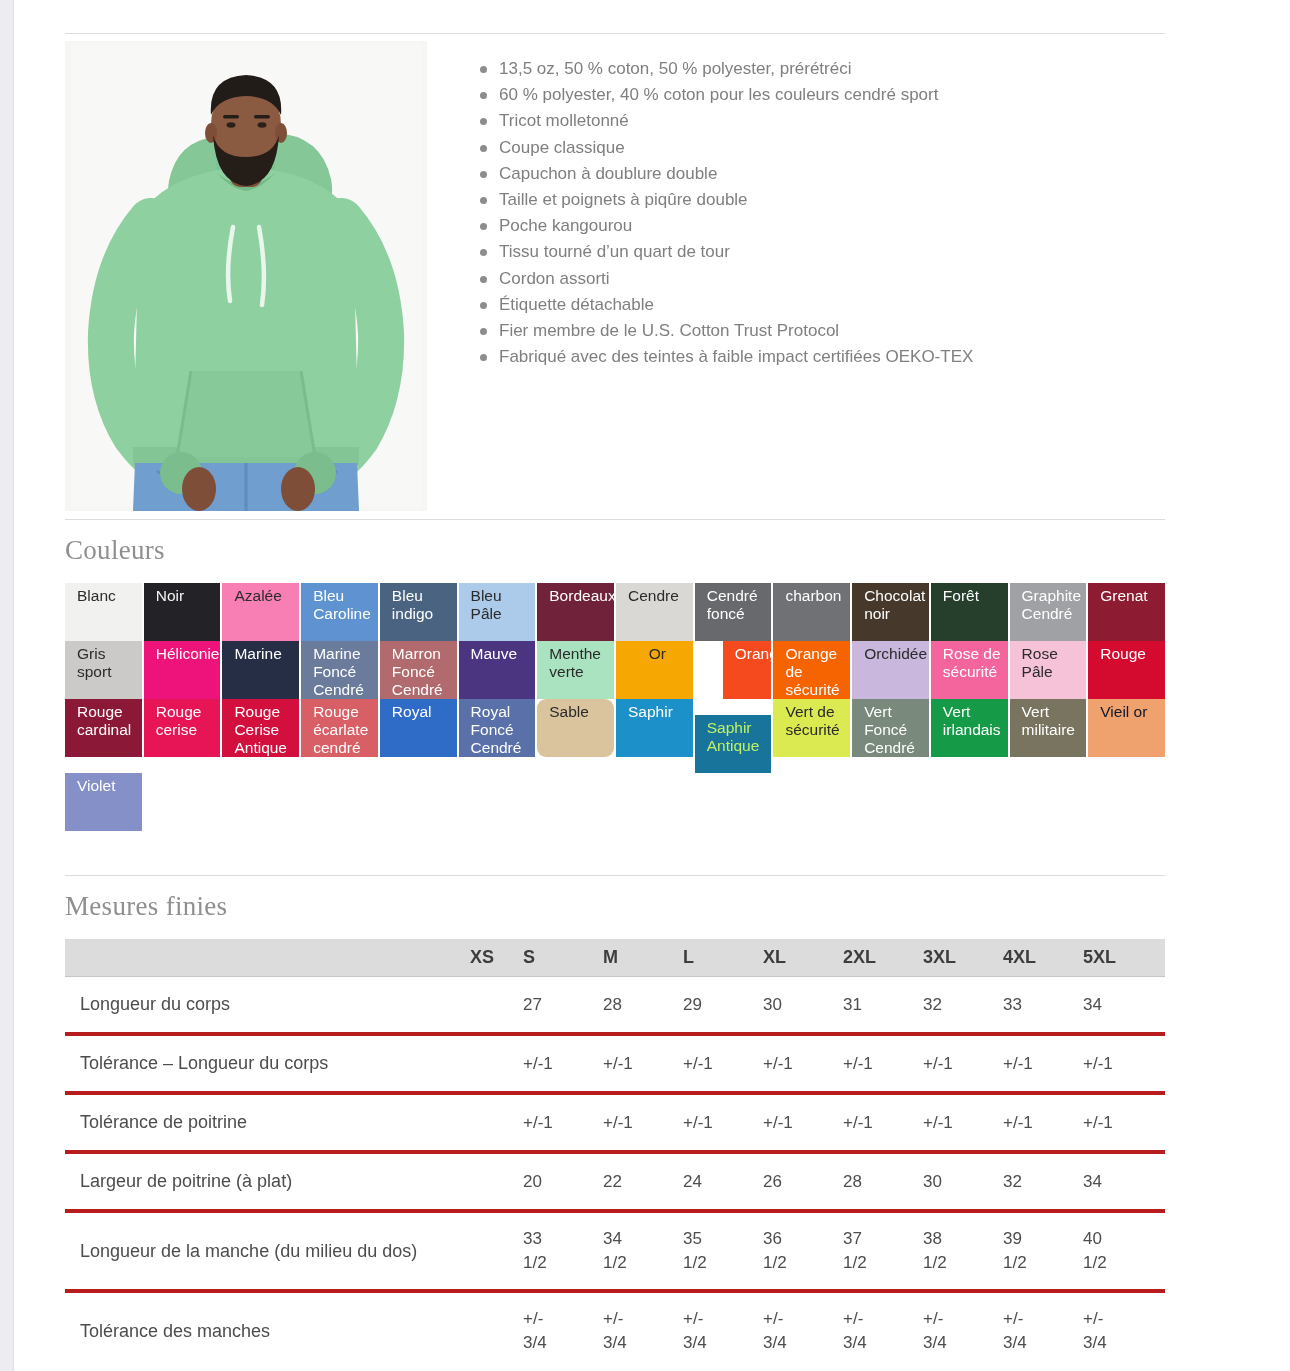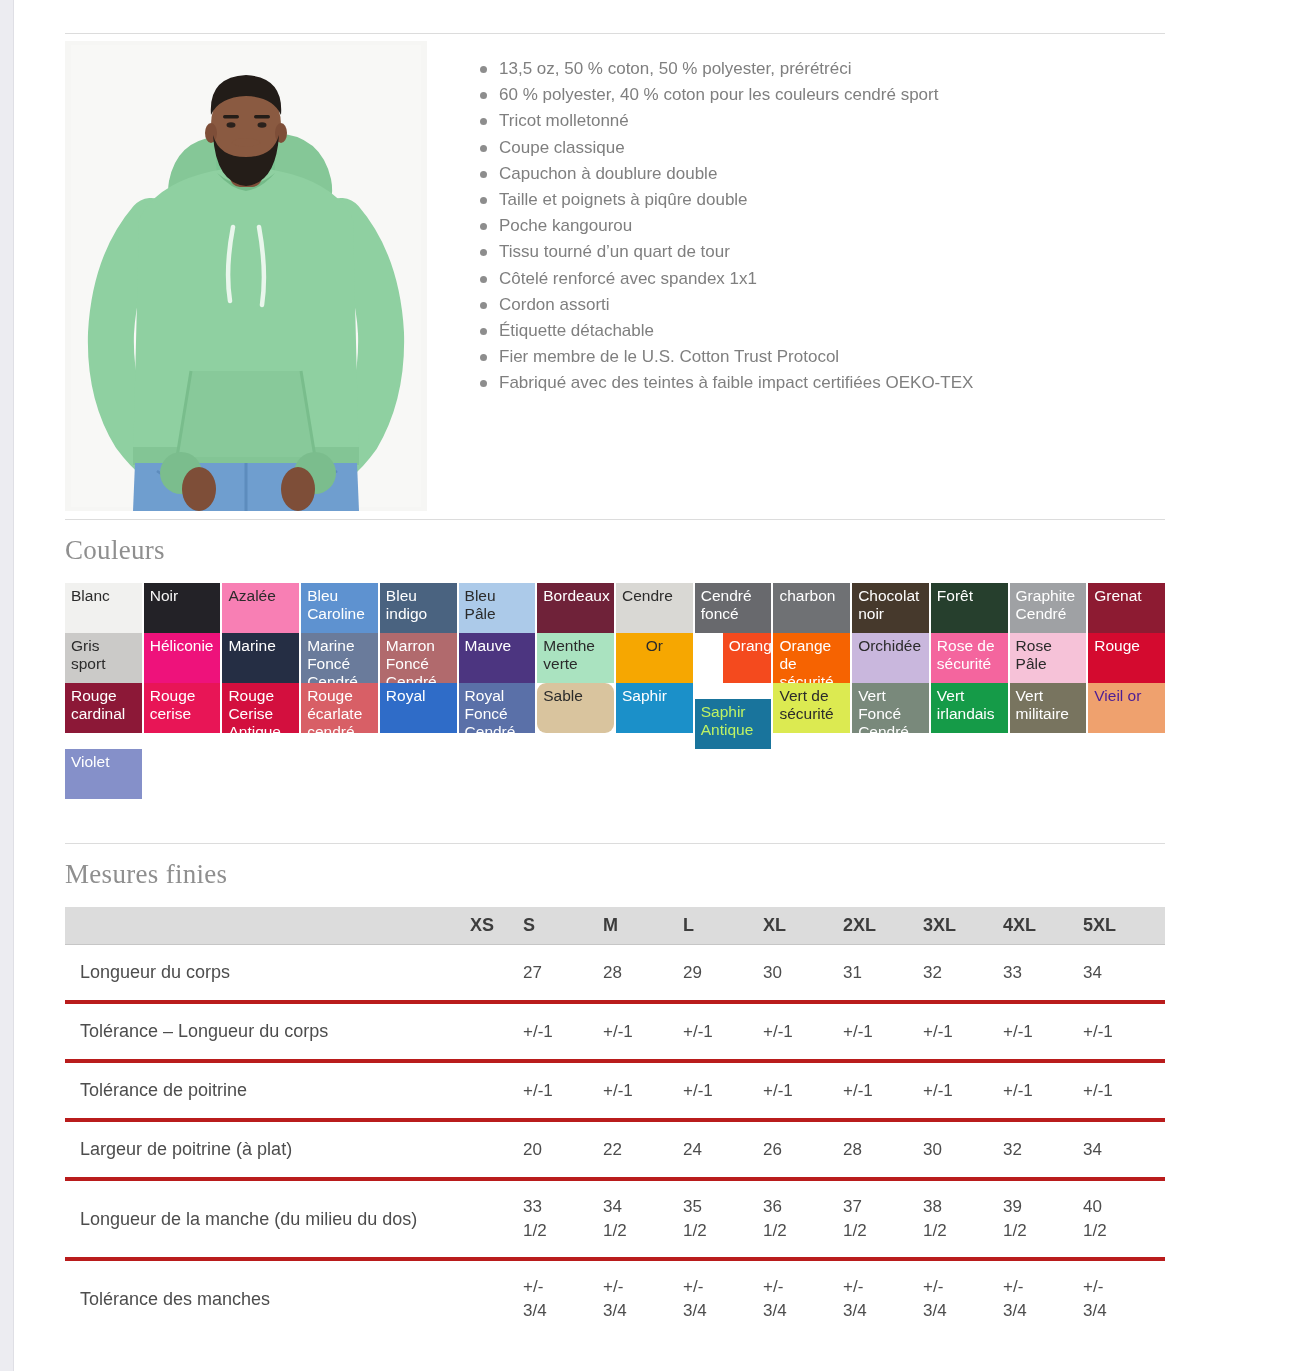--- a/index.html
+++ b/index.html
@@ -134,7 +134,6 @@
         <li>Taille et poignets à piqûre double</li>
         <li>Poche kangourou</li>
         <li>Tissu tourné d’un quart de tour</li>
-        <li>Côtelé renforcé avec spandex 1x1</li>
         <li>Cordon assorti</li>
         <li>Étiquette détachable</li>
         <li>Fier membre de le U.S. Cotton Trust Protocol</li>

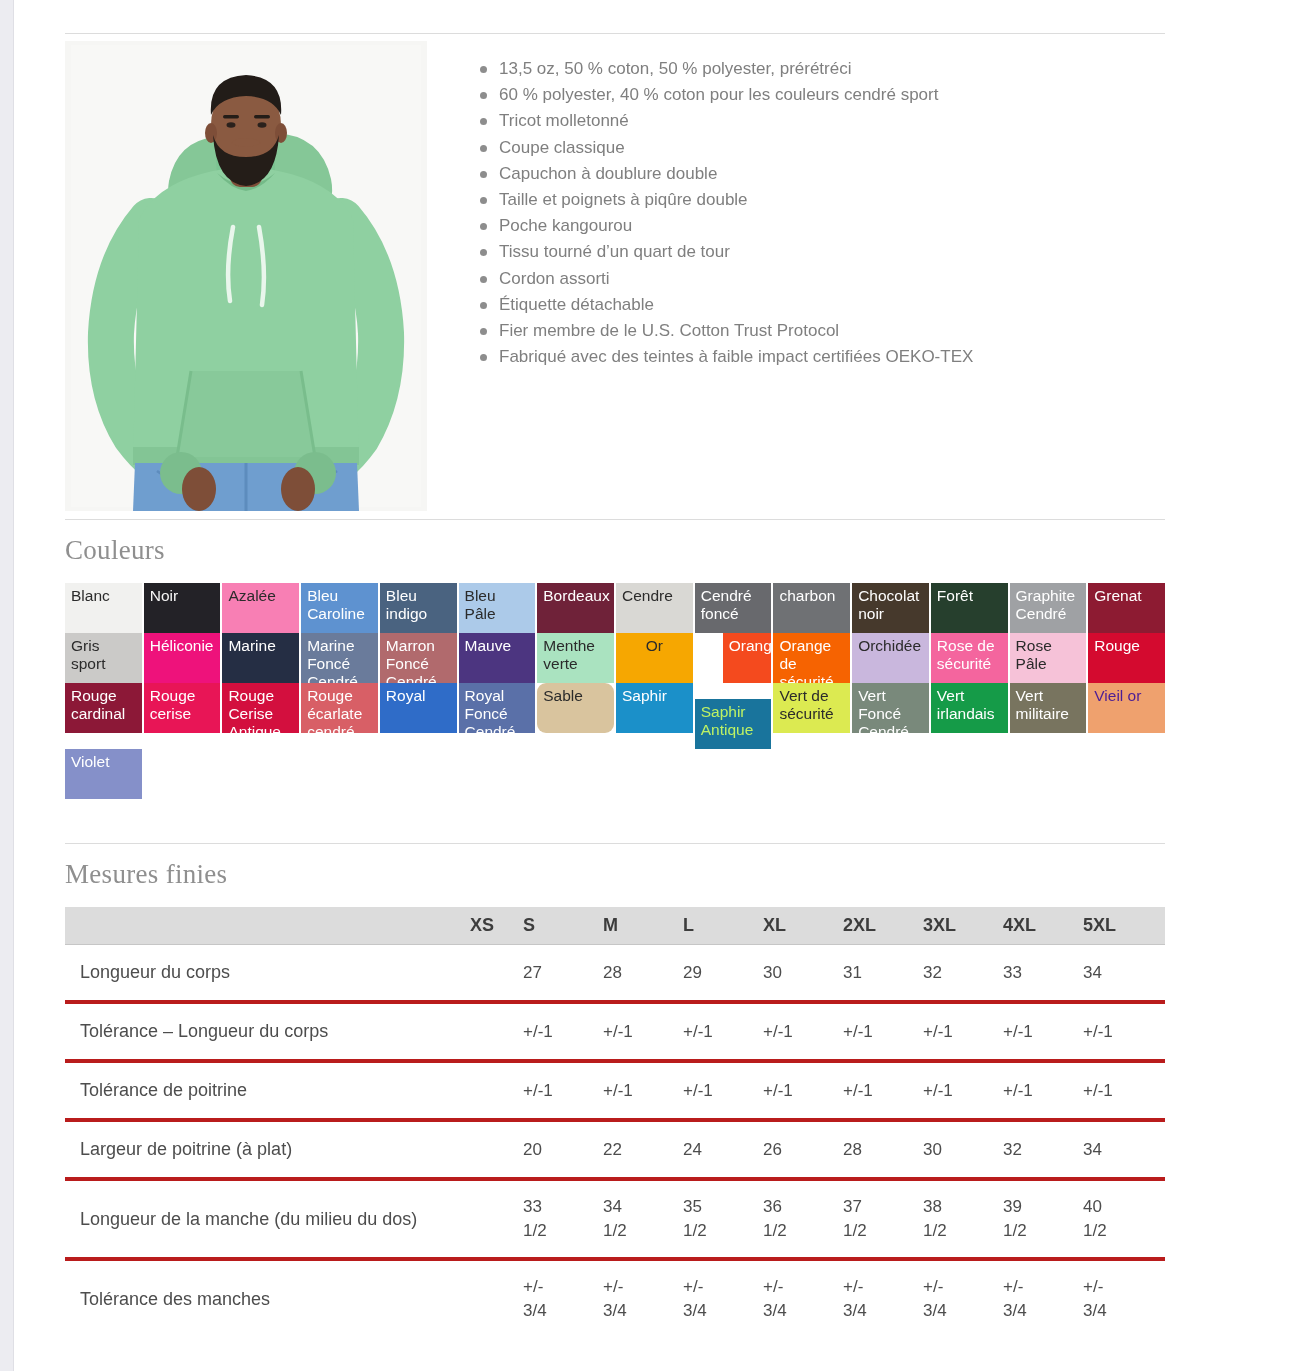--- a/index.html
+++ b/index.html
@@ -42,7 +42,7 @@
     column-gap:2px;row-gap:0;margin-bottom:44px;
   }
   .swatch{
-    box-sizing:border-box;height:50px;padding:4px 6px 0 6px;
+    box-sizing:border-box;height:58px;padding:4px 6px 0 12px;
     font-size:15.5px;line-height:18px;overflow:hidden;cursor:default;
   }
 

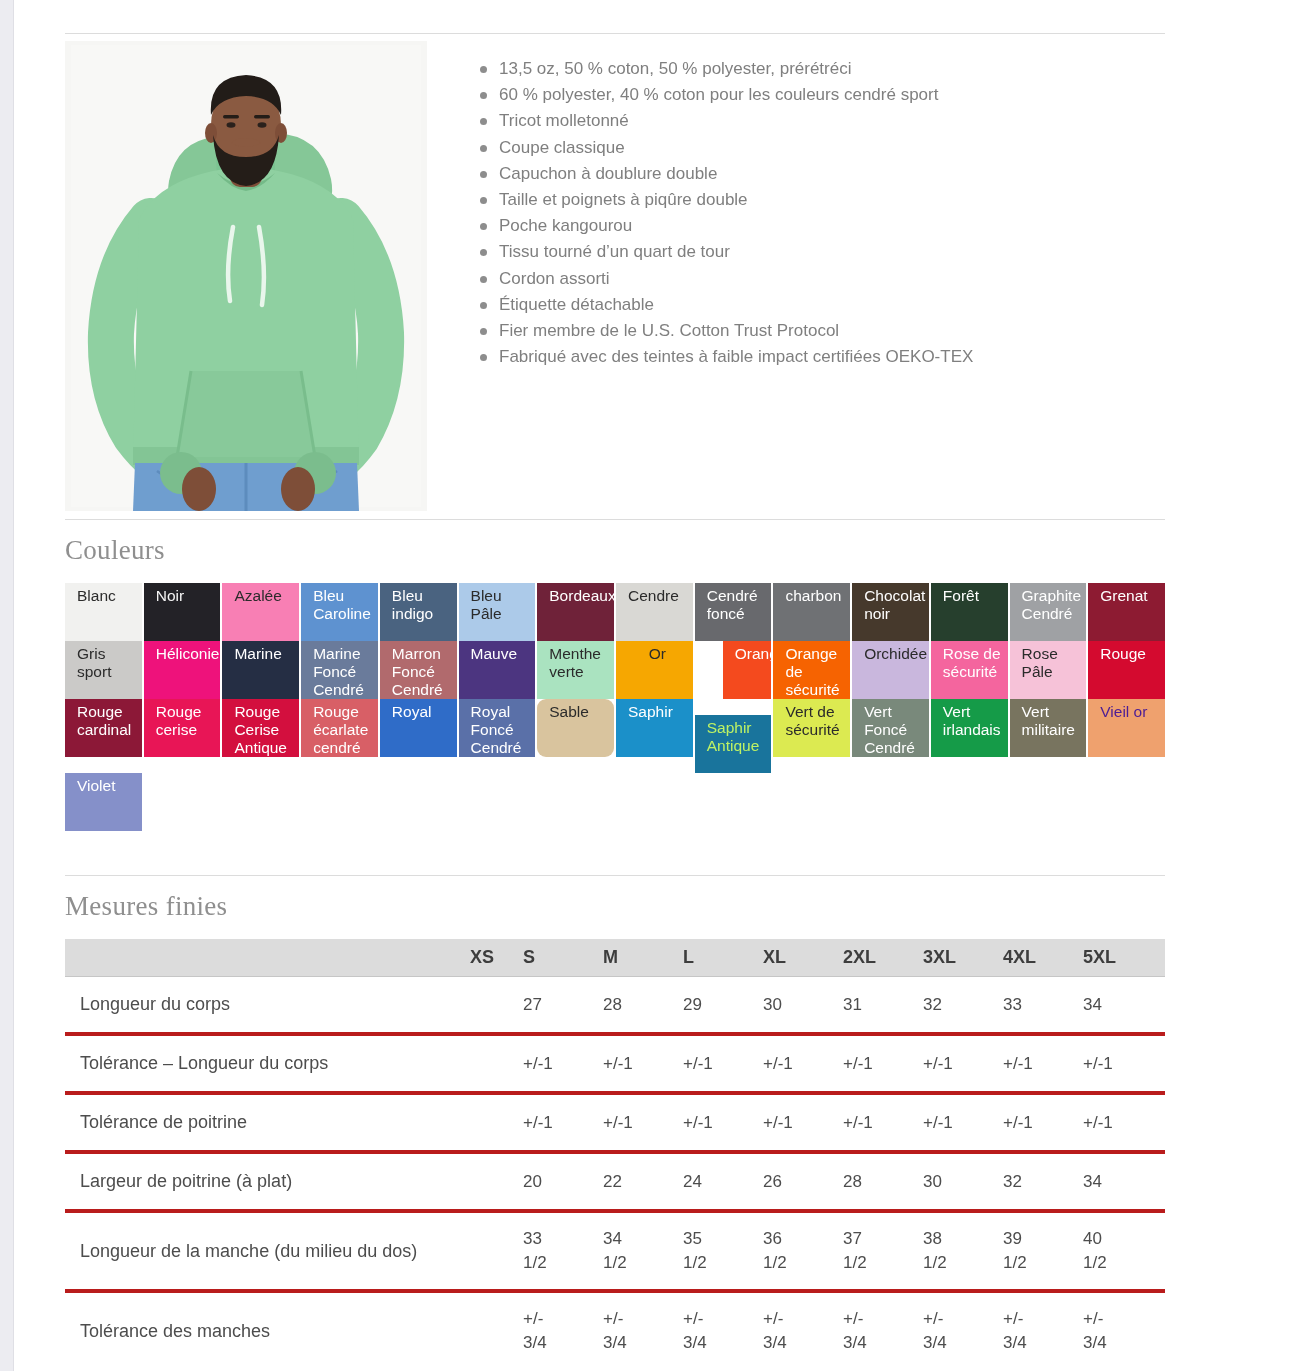--- a/index.html
+++ b/index.html
@@ -187,7 +187,7 @@
       <div class="swatch" style="background: rgb(121, 137, 123); color: rgb(255, 255, 255);">Vert Foncé Cendré</div>
       <div class="swatch" style="background: rgb(21, 155, 72); color: rgb(255, 255, 255);">Vert irlandais</div>
       <div class="swatch" style="background: rgb(120, 116, 95); color: rgb(255, 255, 255);">Vert militaire</div>
-      <div class="swatch" style="background: rgb(239, 161, 110); color: #4c1d95;">Vieil or</div>
+      <div class="swatch" style="background: rgb(239, 161, 110); color: #0f172a;">Vieil or</div>
       <div class="swatch" style="background: rgb(133, 144, 201); color: rgb(255, 255, 255);">Violet</div>
     </div>
 

